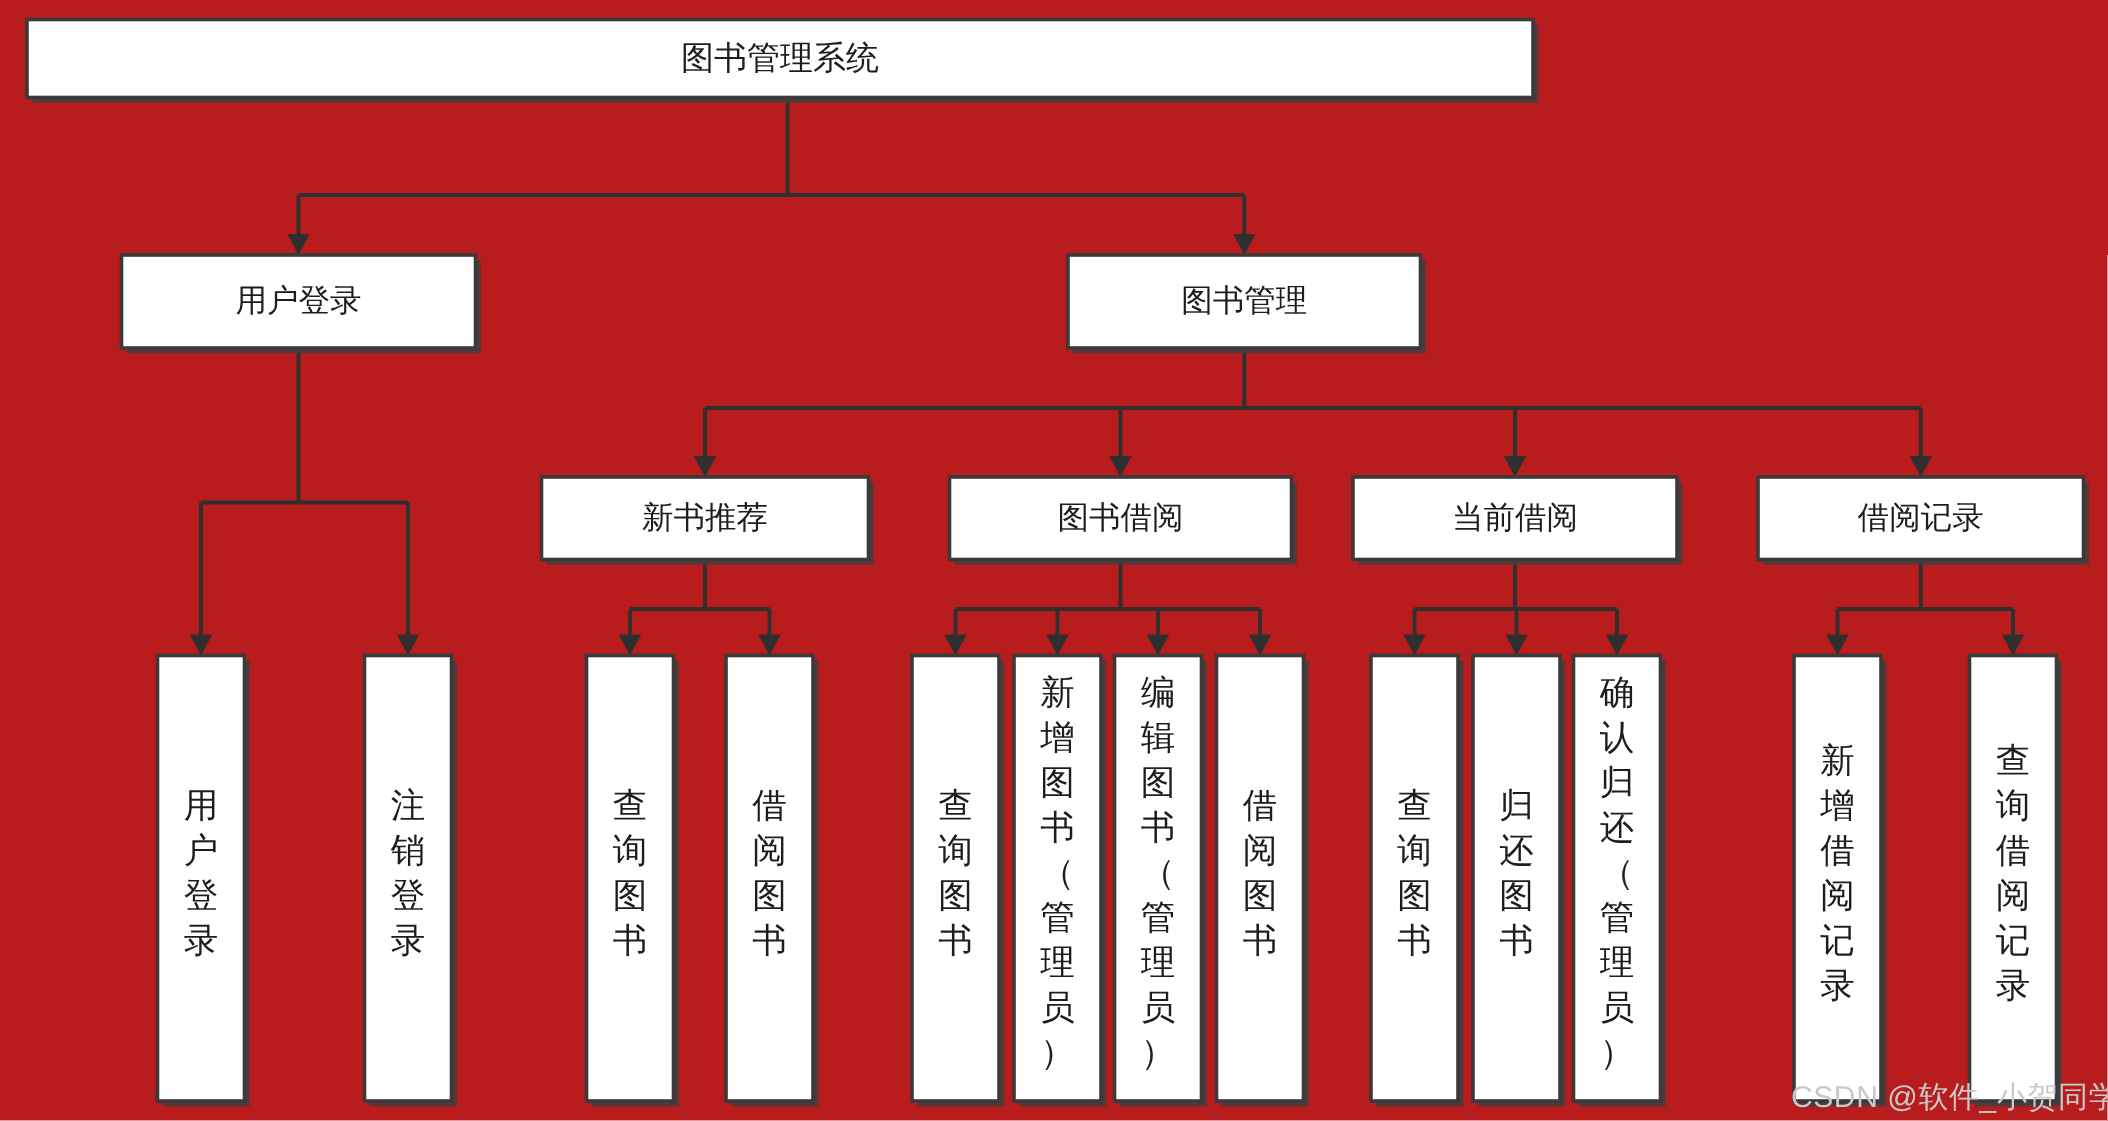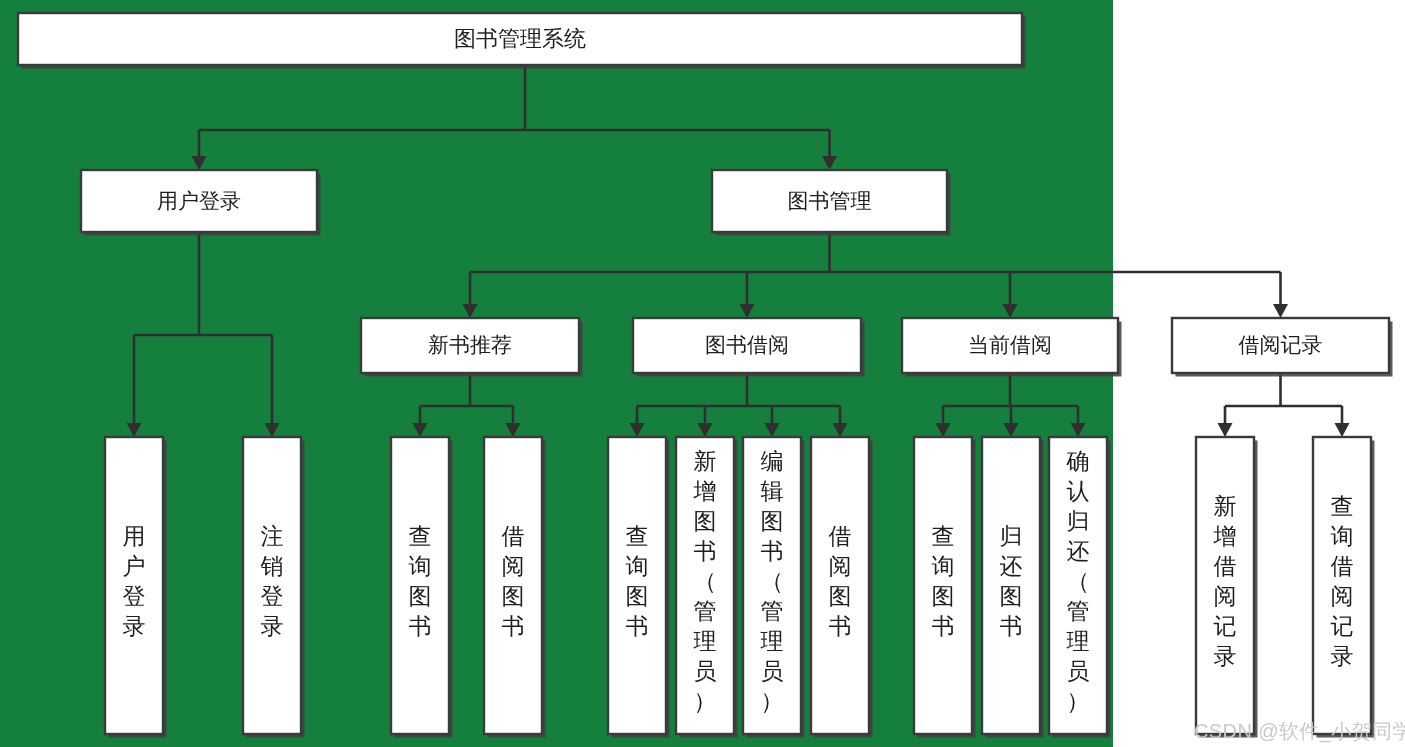--- a/index.html
+++ b/index.html
@@ -5,7 +5,7 @@
   html,body{margin:0;padding:0;background:#ffffff;}
   body{width:1405px;height:747px;overflow:hidden;
        font-family:"Liberation Sans","DejaVu Sans",sans-serif;}
-  #diagram-root{position:relative;width:1113px;height:747px;background:#15803d;}
+  #diagram-root{position:relative;width:1405px;height:747px;background:#b91c1c;}
   svg#tree{position:absolute;left:0;top:0;width:1405px;height:747px;display:block;}
   .node-rect{fill:#ffffff;stroke:#3a3a3a;stroke-width:2.4;}
   .node-shadow{fill:#3f3f3f;opacity:.85;}

